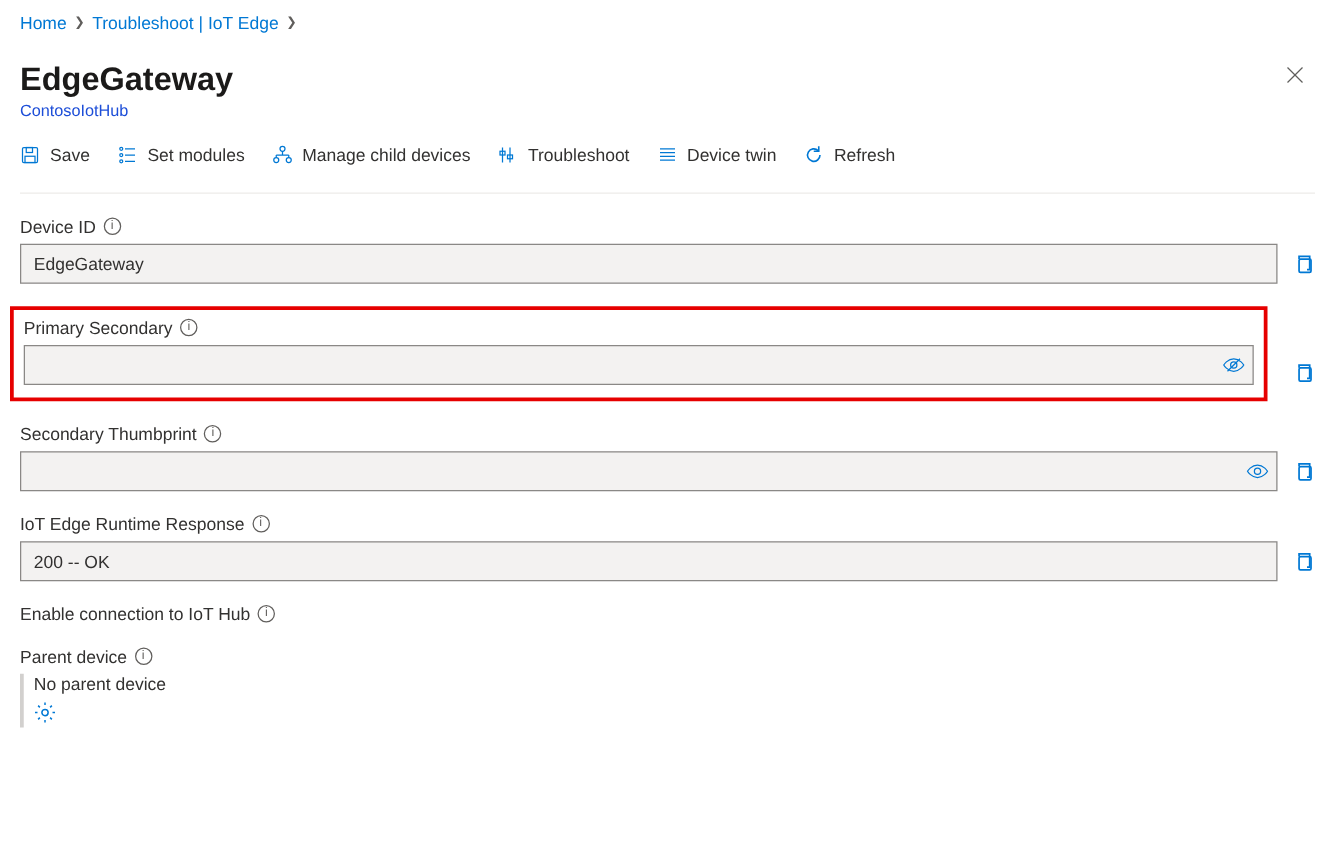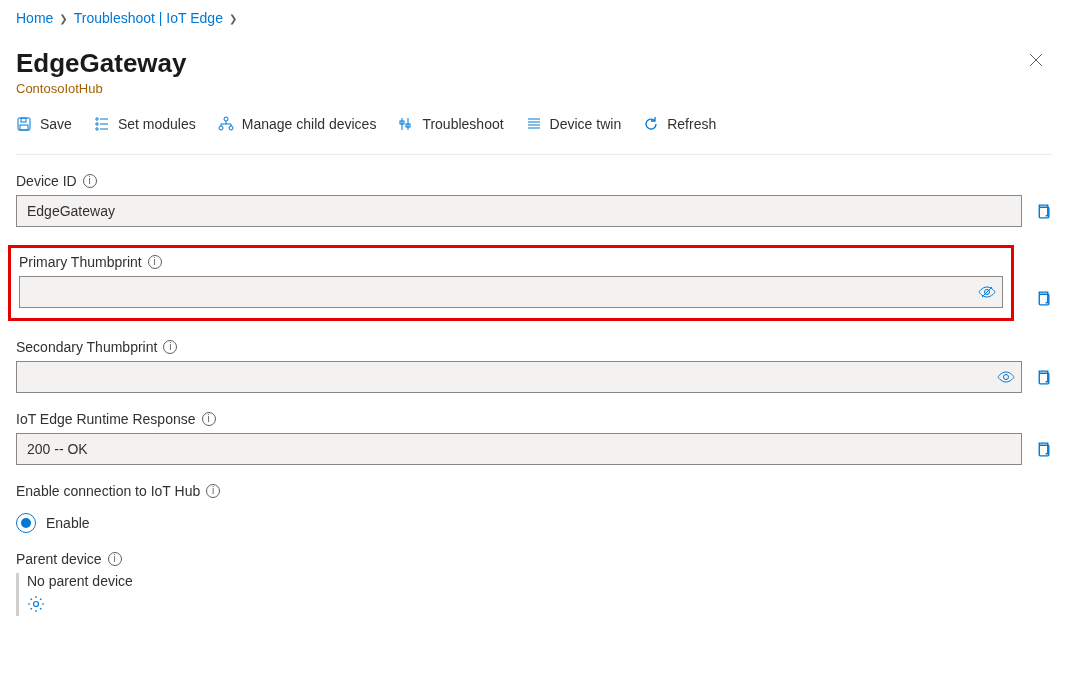--- a/index.html
+++ b/index.html
@@ -17,7 +17,7 @@
   .chev { color: #605e5c; font-size: 10px; }
   .title-row { display: flex; align-items: flex-start; justify-content: space-between; margin-top: 8px;}
   h1 { font-size: 26px; font-weight: 600; margin: 0; line-height: 1.2; color:#1b1a19;}
-  .subtitle { color: #a16207; font-size: 13px; margin-top: 2px; margin-bottom: 14px;}
+  .subtitle { color: #1d4ed8; font-size: 13px; margin-top: 2px; margin-bottom: 14px;}
   .close-x { font-size: 18px; color: #605e5c; cursor: pointer; padding: 4px 8px;}
   .toolbar { display: flex; align-items: center; gap: 22px; padding: 6px 0 22px 0; border-bottom: 1px solid #edebe9; flex-wrap: wrap;}
   .tool-btn { display: inline-flex; align-items: center; gap: 8px; cursor: pointer; color: #323130; }

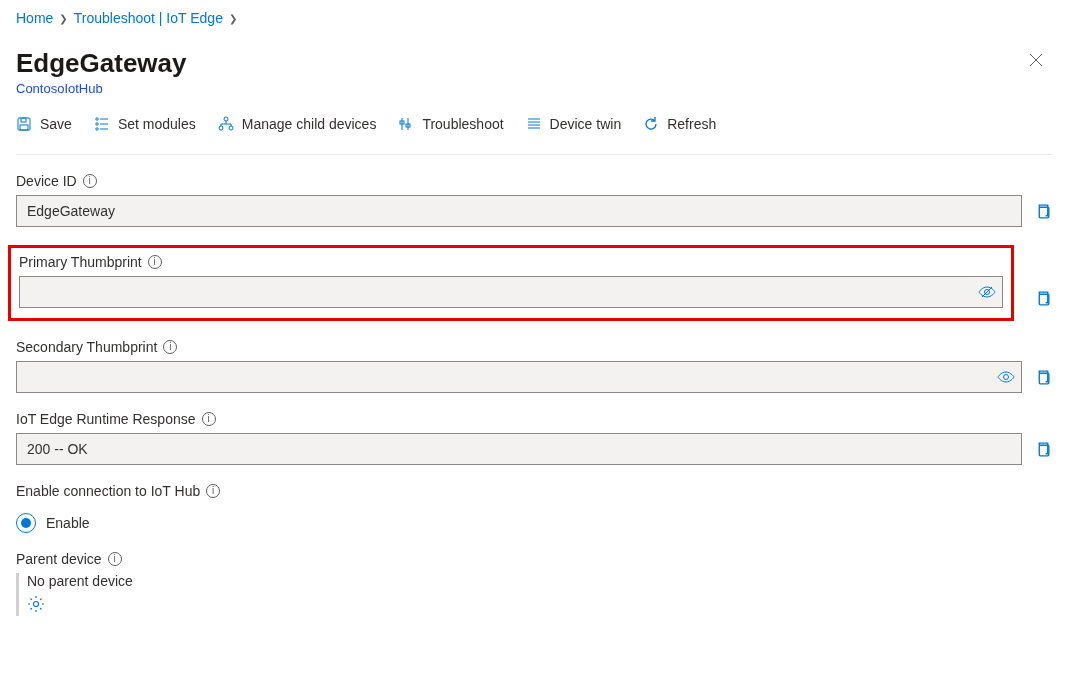--- a/index.html
+++ b/index.html
@@ -156,7 +156,7 @@
 <div class="field-section" style="display:flex;align-items:flex-end;gap:12px;">
   <div class="highlight-box" style="flex:1;">
     <div class="field-label">
-      <span>Primary Thumbprint</span>
+      <span>Primary Secondary</span>
       <span class="info-icon">i</span>
     </div>
     <div class="field-row">

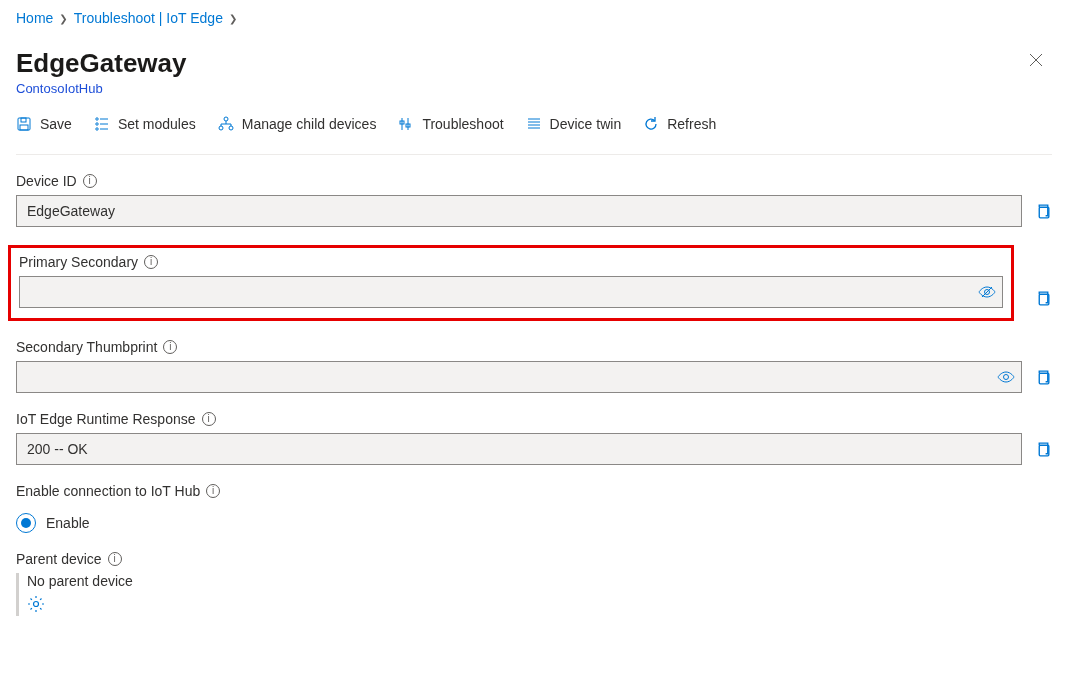--- a/index.html
+++ b/index.html
@@ -228,12 +228,6 @@
     <span class="info-icon">i</span>
   </div>
   <div class="radio-group">
-    <div class="radio-row">
-      <div class="radio-outer selected">
-          <div class="radio-inner"></div>
-        </div>
-      <span>Enable</span>
-    </div>
   </div>
 </div>
 

